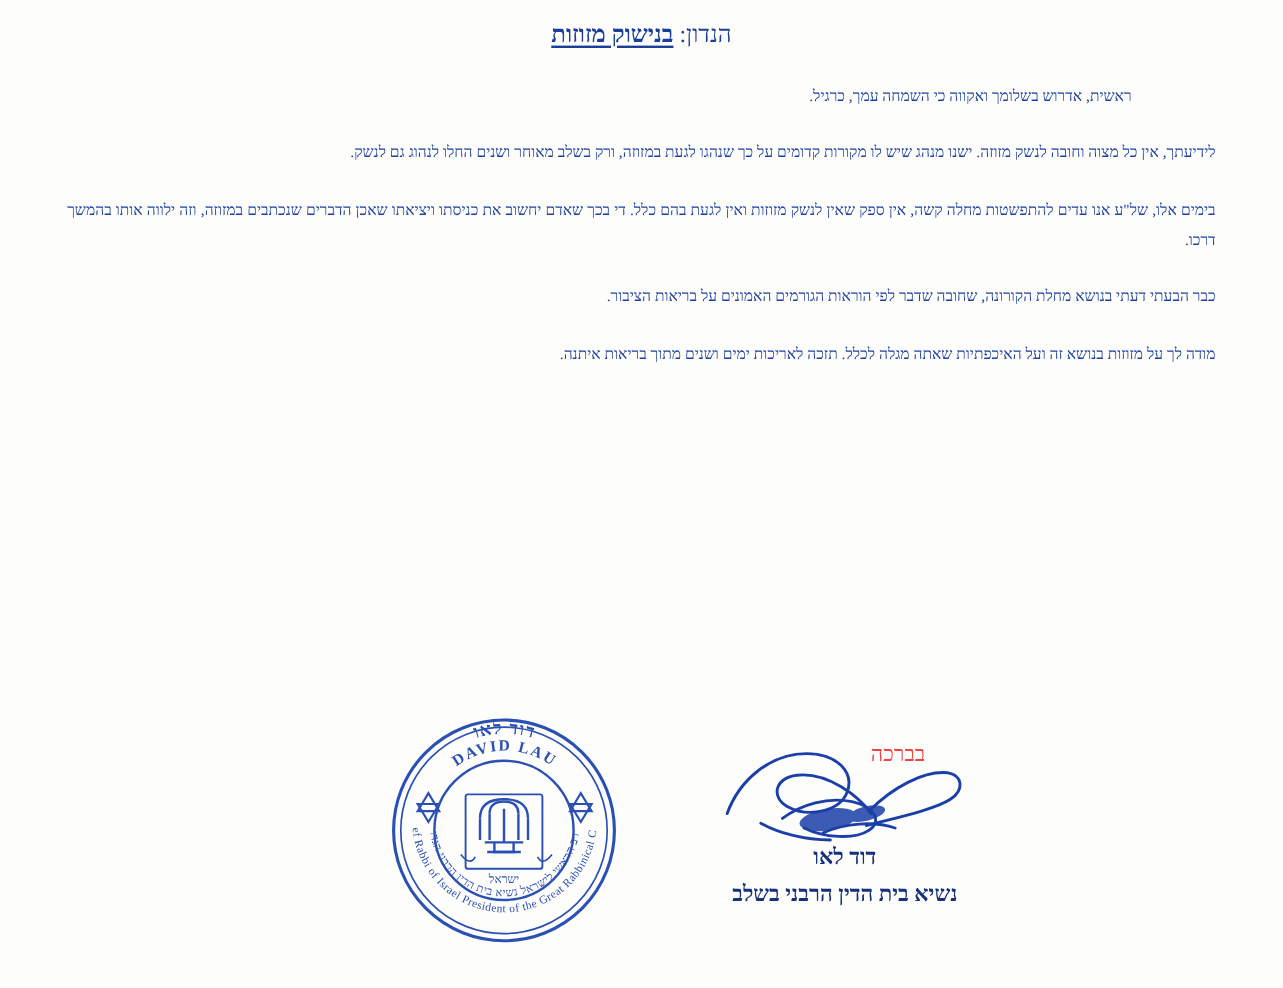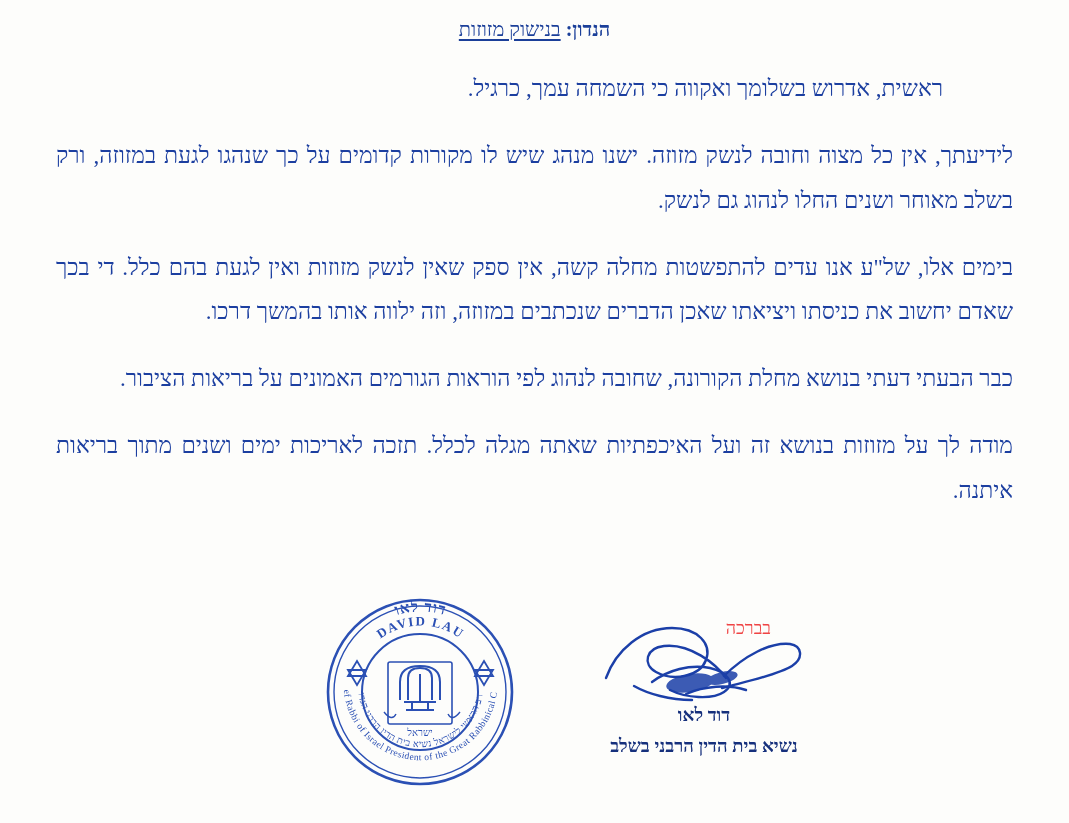--- a/index.html
+++ b/index.html
@@ -43,7 +43,7 @@
     font-weight: bold;
   }
   .subject-line .topic {
-    font-weight: normal;
+    font-weight: bold;
     text-decoration: underline;
     text-underline-offset: 3px;
   }

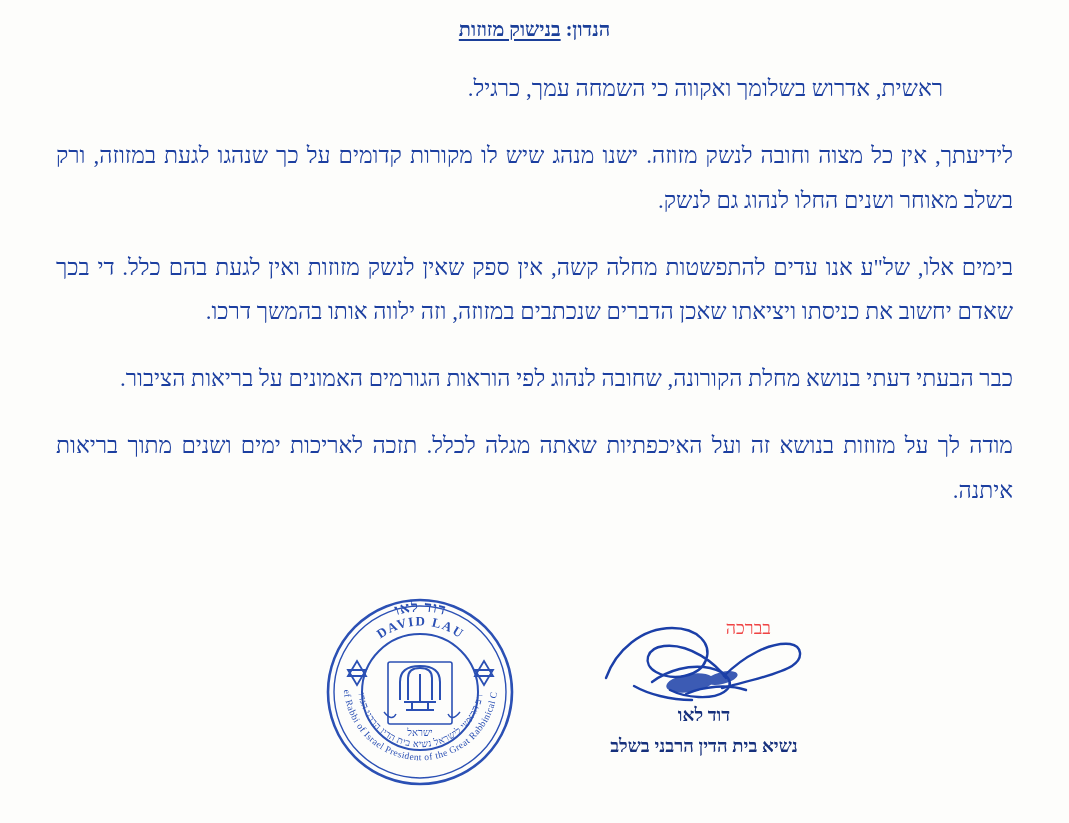--- a/index.html
+++ b/index.html
@@ -40,7 +40,7 @@
     margin: 4px 0 26px 0;
   }
   .subject-line .label {
-    font-weight: bold;
+    font-weight: normal;
   }
   .subject-line .topic {
     font-weight: bold;

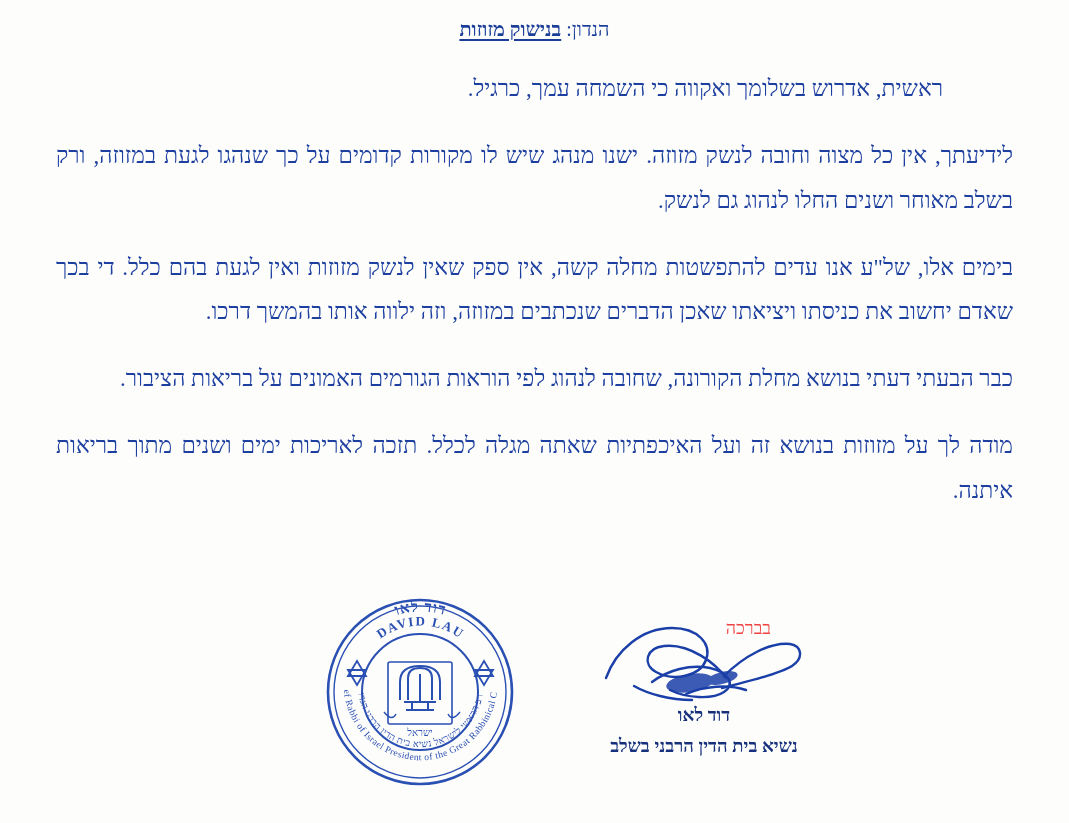--- a/index.html
+++ b/index.html
@@ -48,7 +48,7 @@
     text-underline-offset: 3px;
   }
   .para {
-    font-size: 23px;
+    font-size: 13px;
     line-height: 1.95;
     color: #1c3fa0;
     margin: 0 0 22px 0;

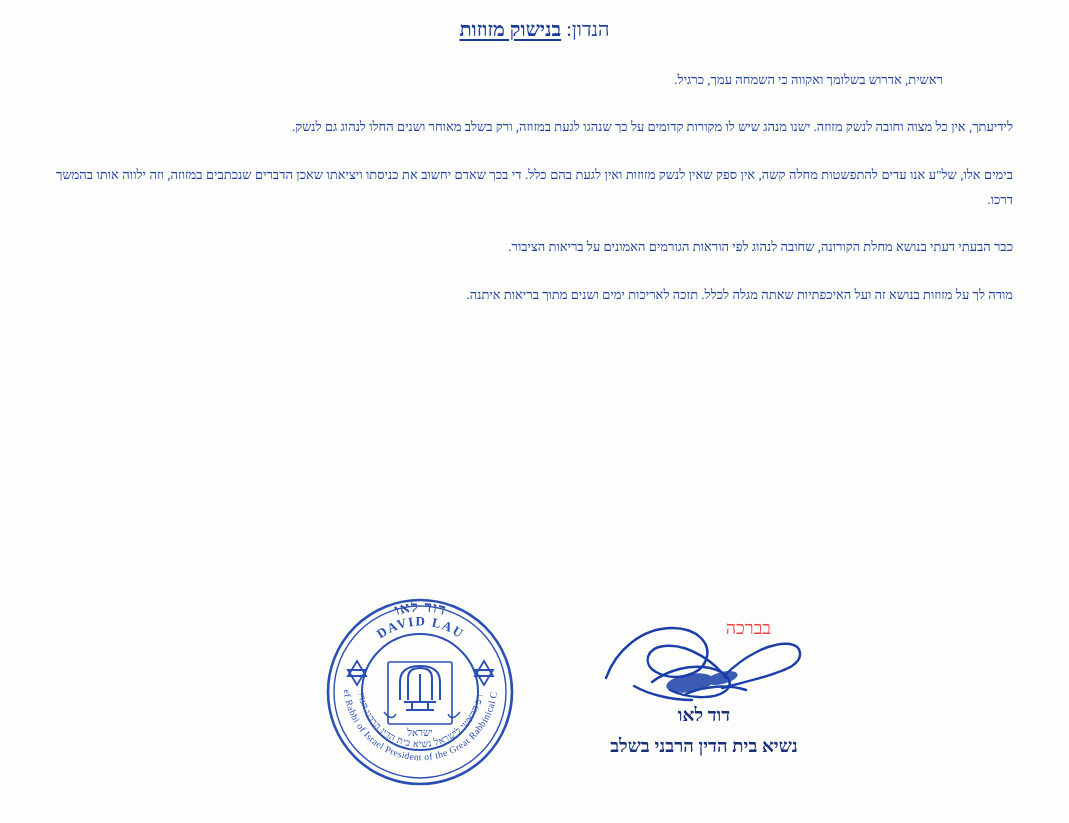--- a/index.html
+++ b/index.html
@@ -121,7 +121,7 @@
     <p class="para indent-first">ראשית, אדרוש בשלומך ואקווה כי השמחה עמך, כרגיל.</p>
     <p class="para">לידיעתך, אין כל מצוה וחובה לנשק מזוזה. ישנו מנהג שיש לו מקורות קדומים על כך שנהגו לגעת במזוזה, ורק בשלב מאוחר ושנים החלו לנהוג גם לנשק.</p>
     <p class="para">בימים אלו, של"ע אנו עדים להתפשטות מחלה קשה, אין ספק שאין לנשק מזוזות ואין לגעת בהם כלל. די בכך שאדם יחשוב את כניסתו ויציאתו שאכן הדברים שנכתבים במזוזה, וזה ילווה אותו בהמשך דרכו.</p>
-    <p class="para">כבר הבעתי דעתי בנושא מחלת הקורונה, שחובה לנהוג לפי הוראות הגורמים האמונים על בריאות הציבור.</p>
+    <p class="para">כבר הבעתי דעתי בנושא מחלת הקורונה, שחובה שדבר לפי הוראות הגורמים האמונים על בריאות הציבור.</p>
     <p class="para">מודה לך על מזוזות בנושא זה ועל האיכפתיות שאתה מגלה לכלל. תזכה לאריכות ימים ושנים מתוך בריאות איתנה.</p>
 
   </div>

